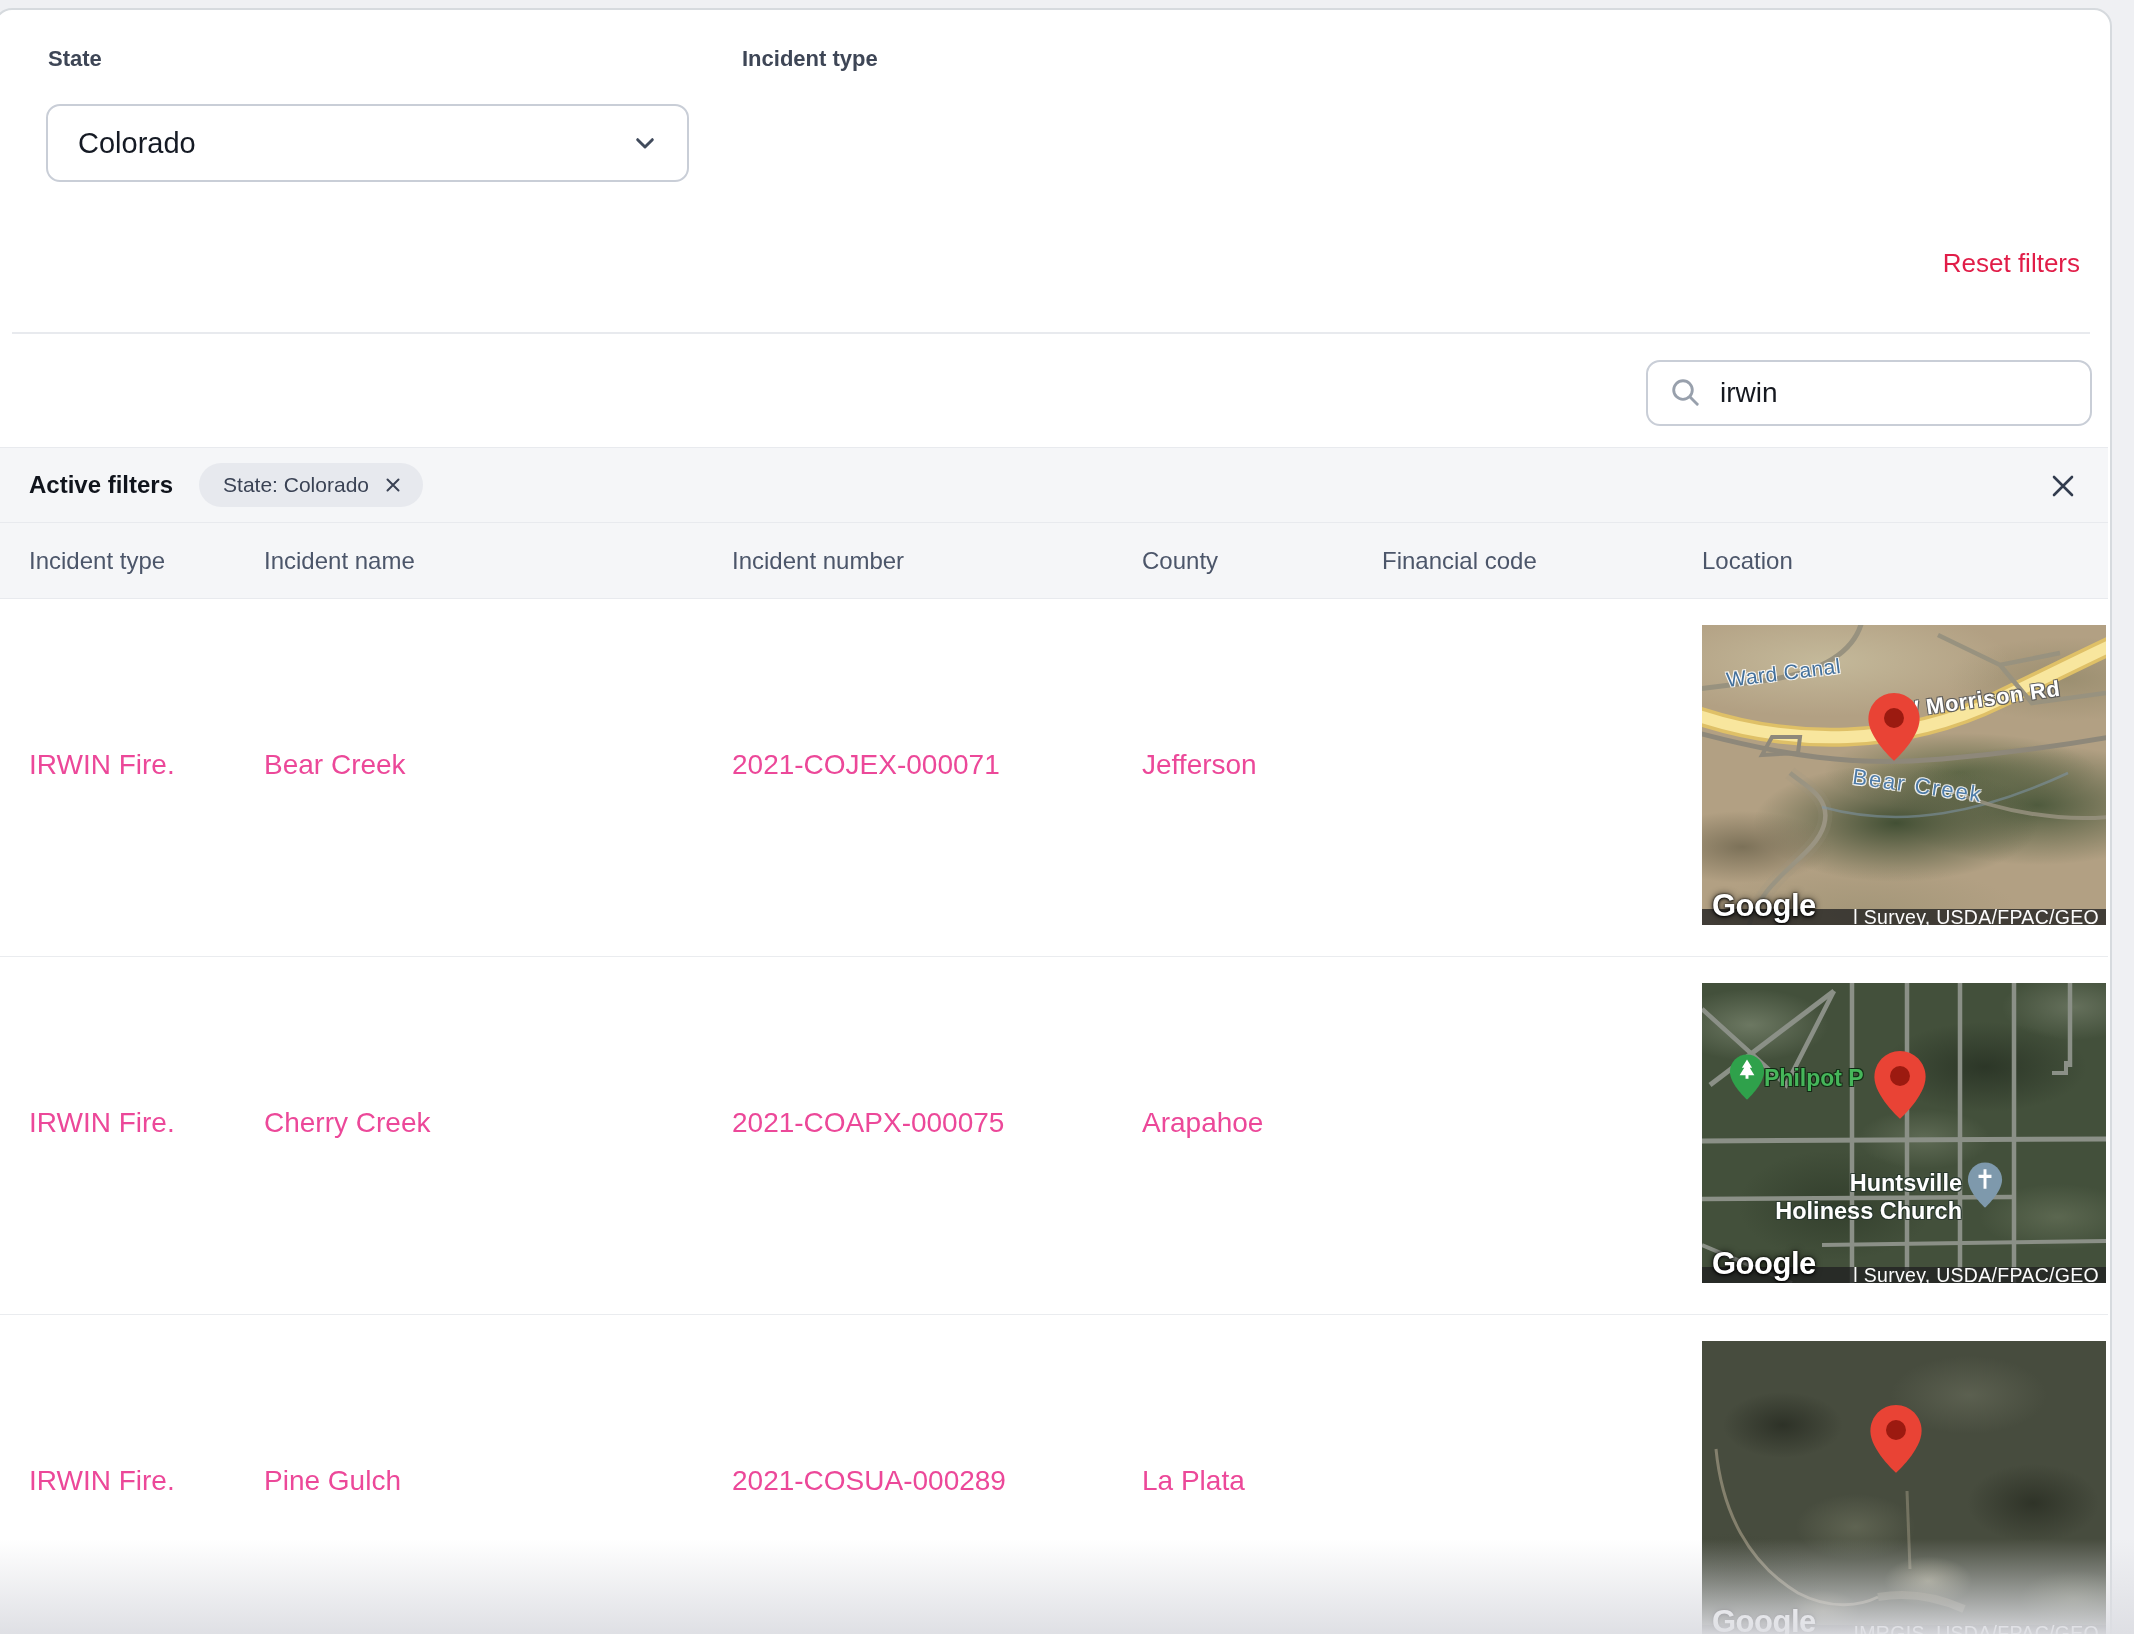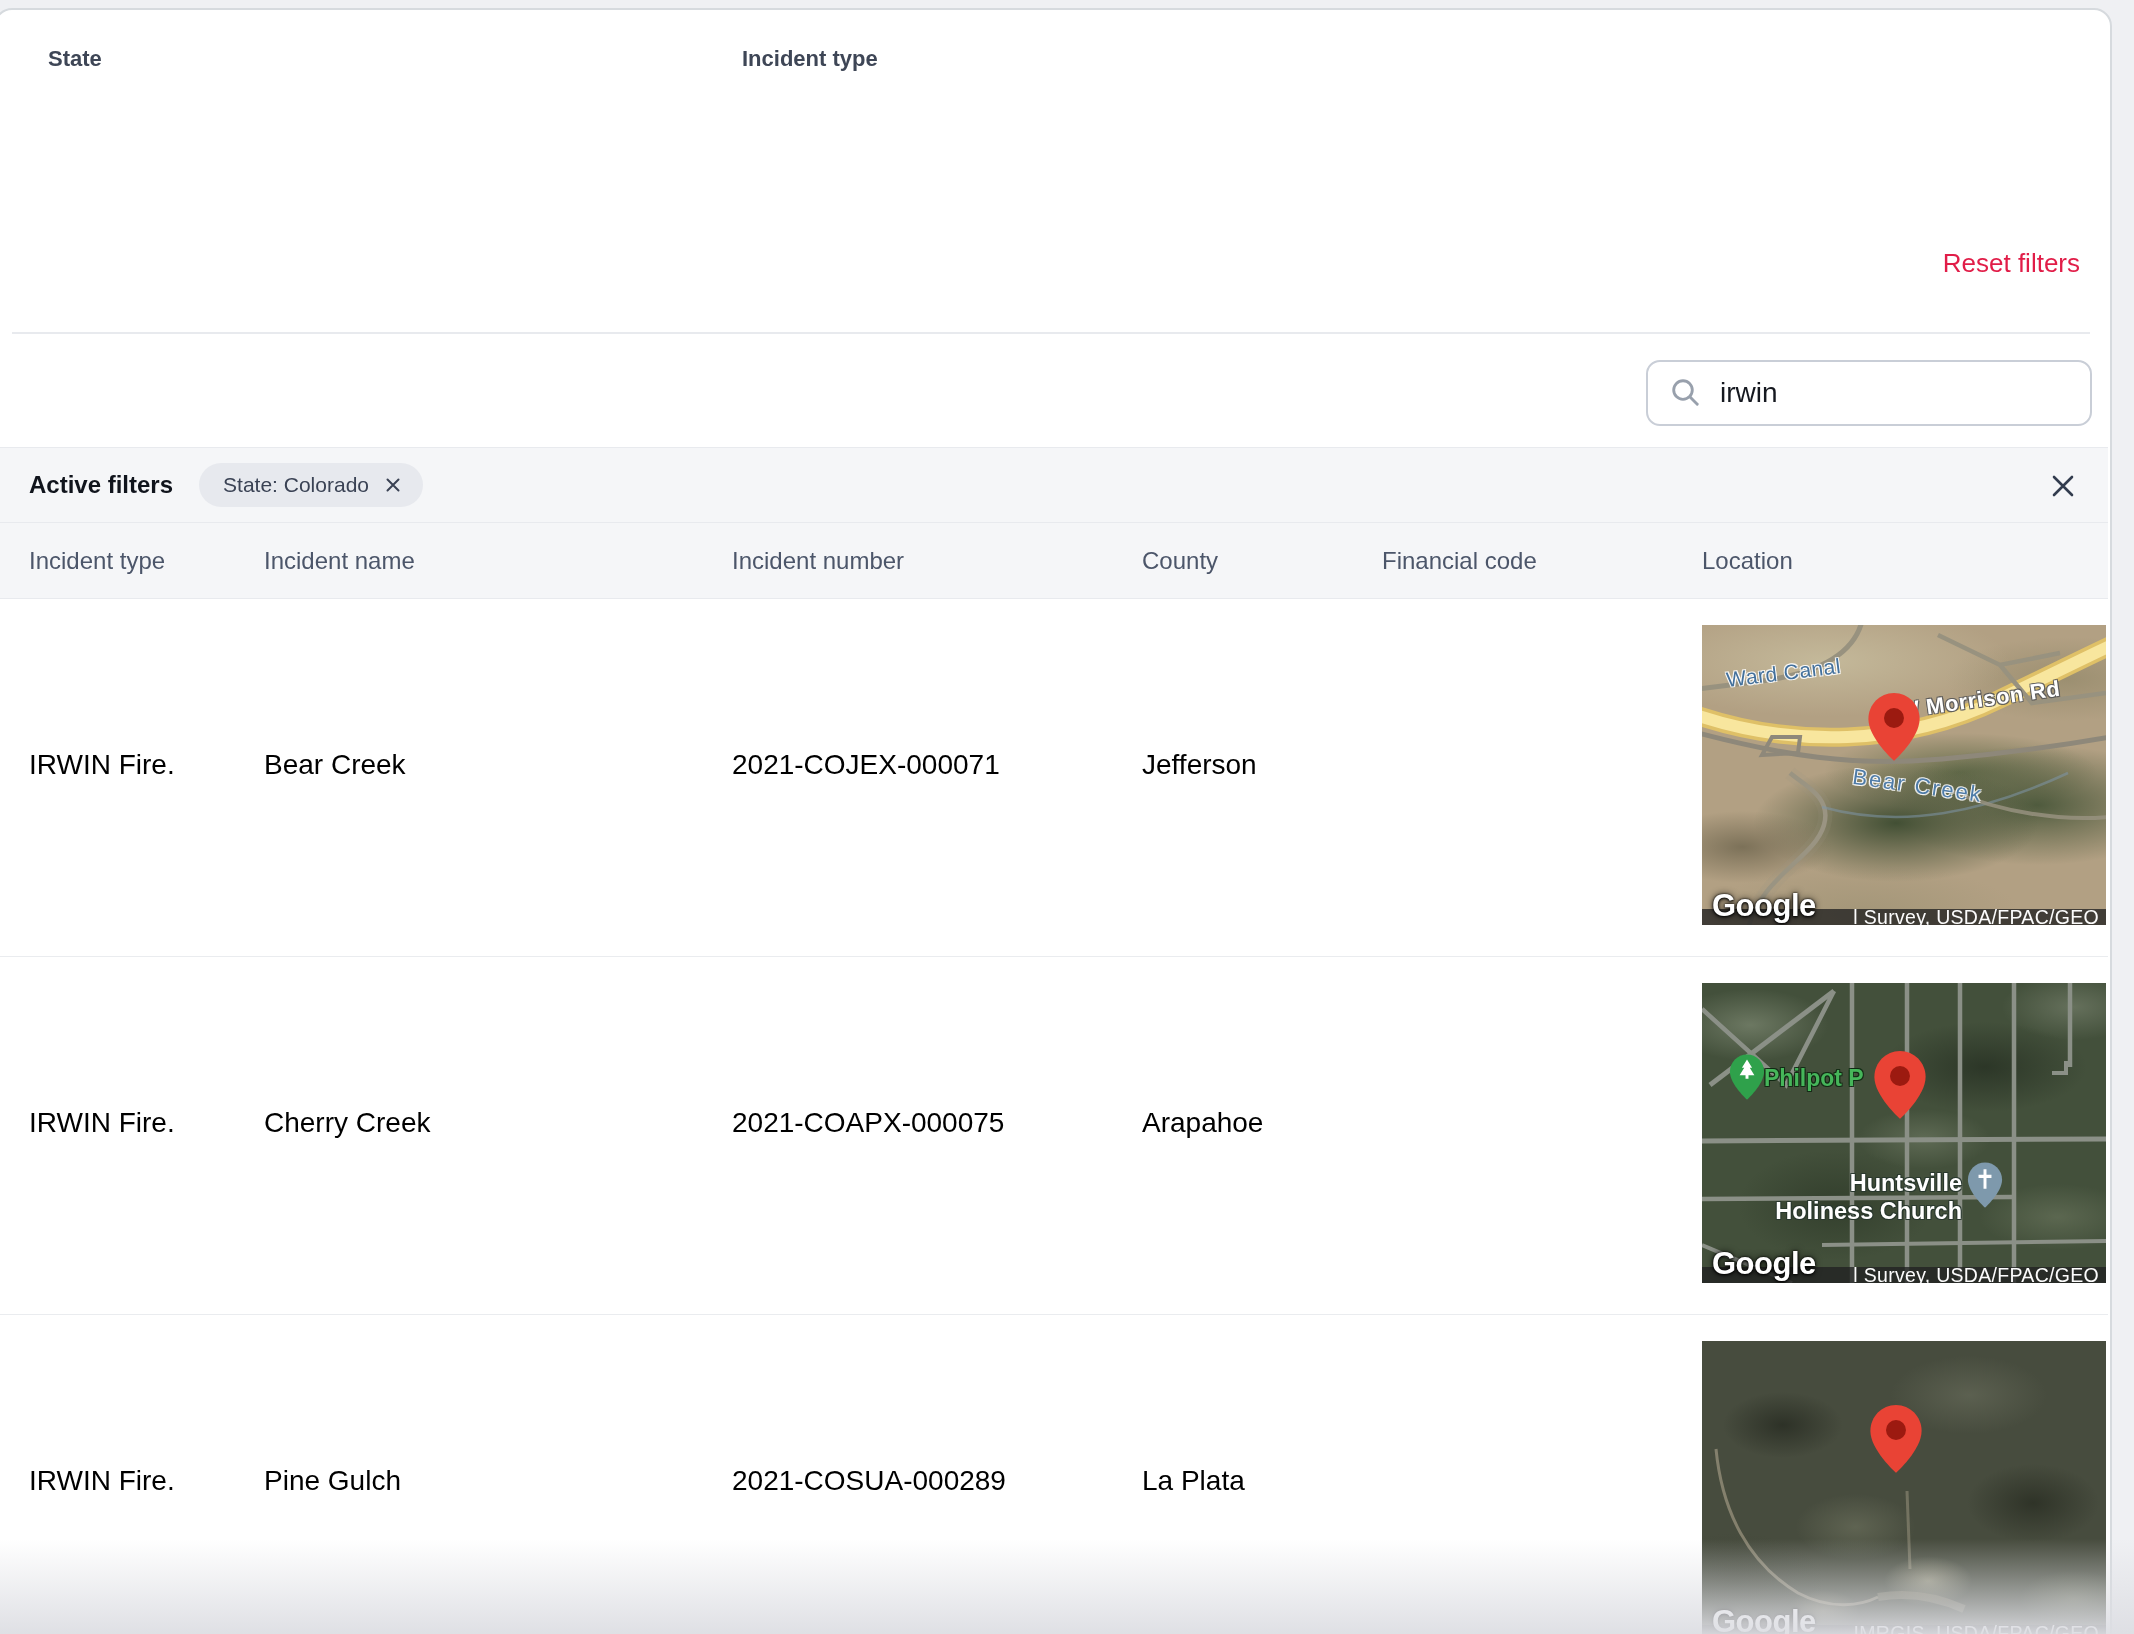--- a/index.html
+++ b/index.html
@@ -188,6 +188,12 @@
   <div class="abs field-label" style="left:52px">State</div>
   <div class="abs field-label" style="left:746px">Incident type</div>
 
+  <div class="abs select" style="left:50px">
+    <span class="sel-value">Colorado</span>
+    <svg class="chev" viewBox="0 0 24 24">
+      <path d="M6.5 9.5l5.5 5.5 5.5-5.5" fill="none" stroke="#414b5c" stroke-width="2.2" stroke-linecap="round" stroke-linejoin="round"></path>
+    </svg>
+  </div>
 
 
   <div class="abs reset-link">Reset filters</div>

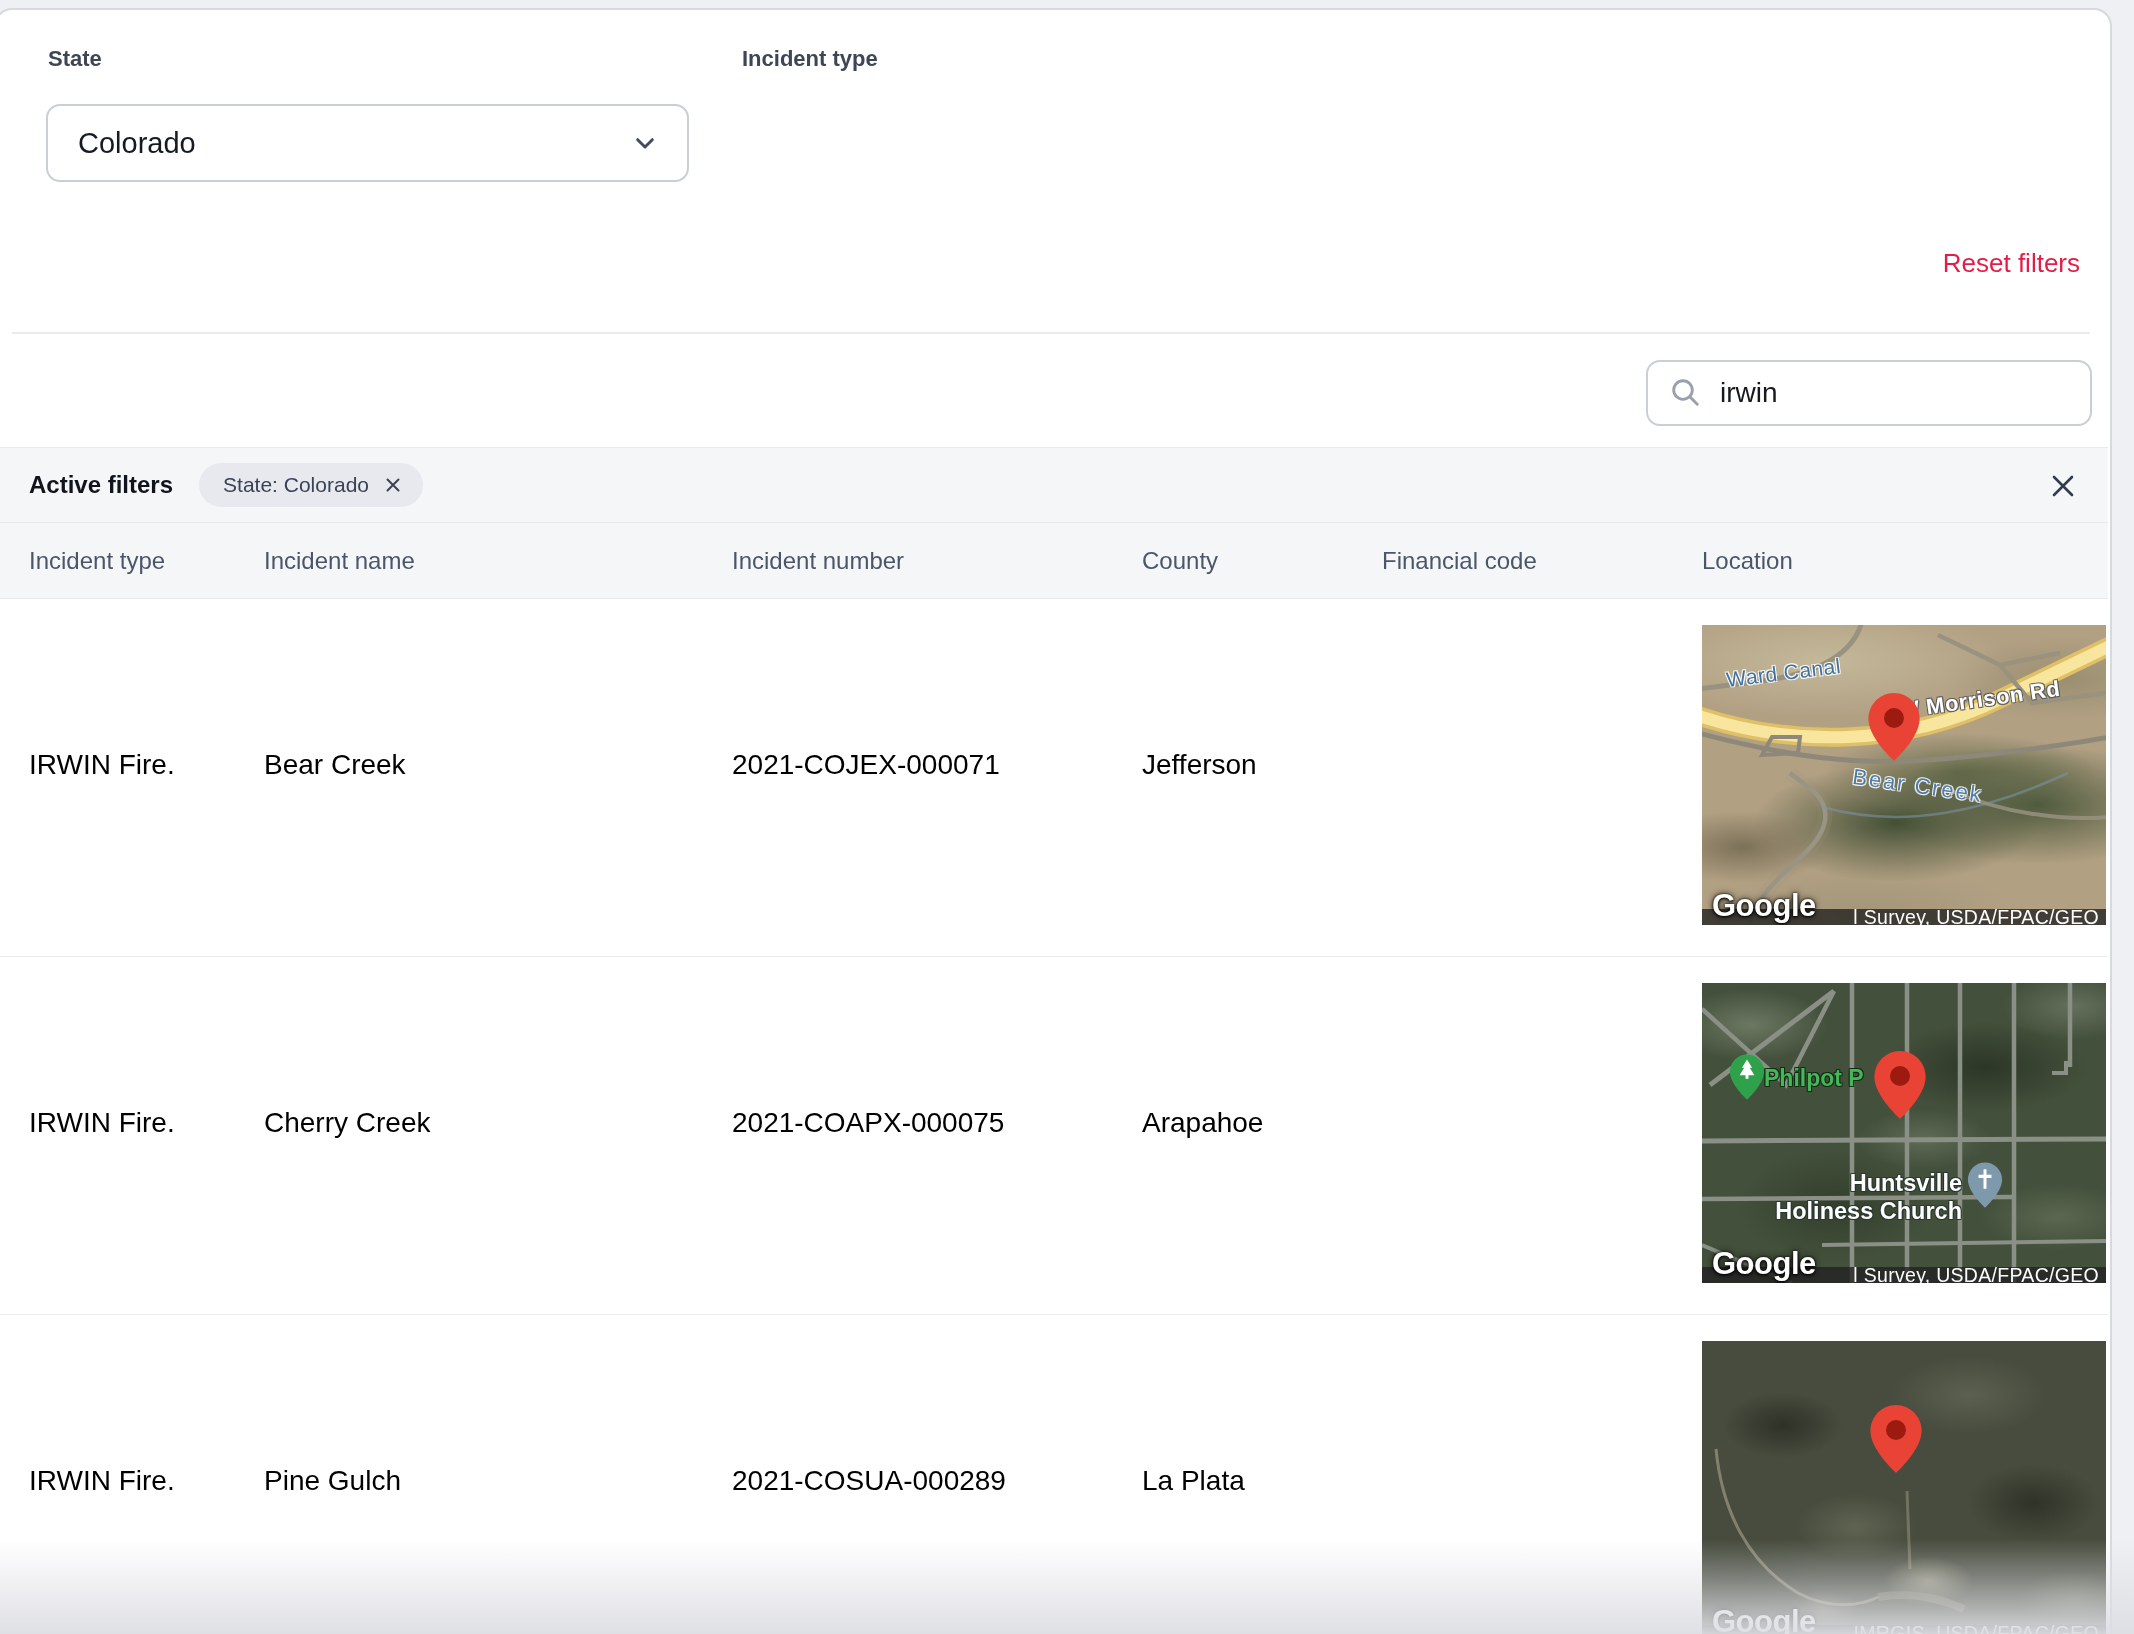--- a/index.html
+++ b/index.html
@@ -71,7 +71,7 @@
 
   .trow{left:0;width:2112px;height:358px;background:#fff;border-bottom:1px solid #eaecef;box-sizing:border-box;}
   .trow.last{border-bottom:none;height:330px;}
-  .td{position:absolute;top:150px;font-size:28px;color:#000000;white-space:nowrap;}
+  .td{position:absolute;top:150px;font-size:28px;color:#ec4899;white-space:nowrap;}
 
   
   .map{

